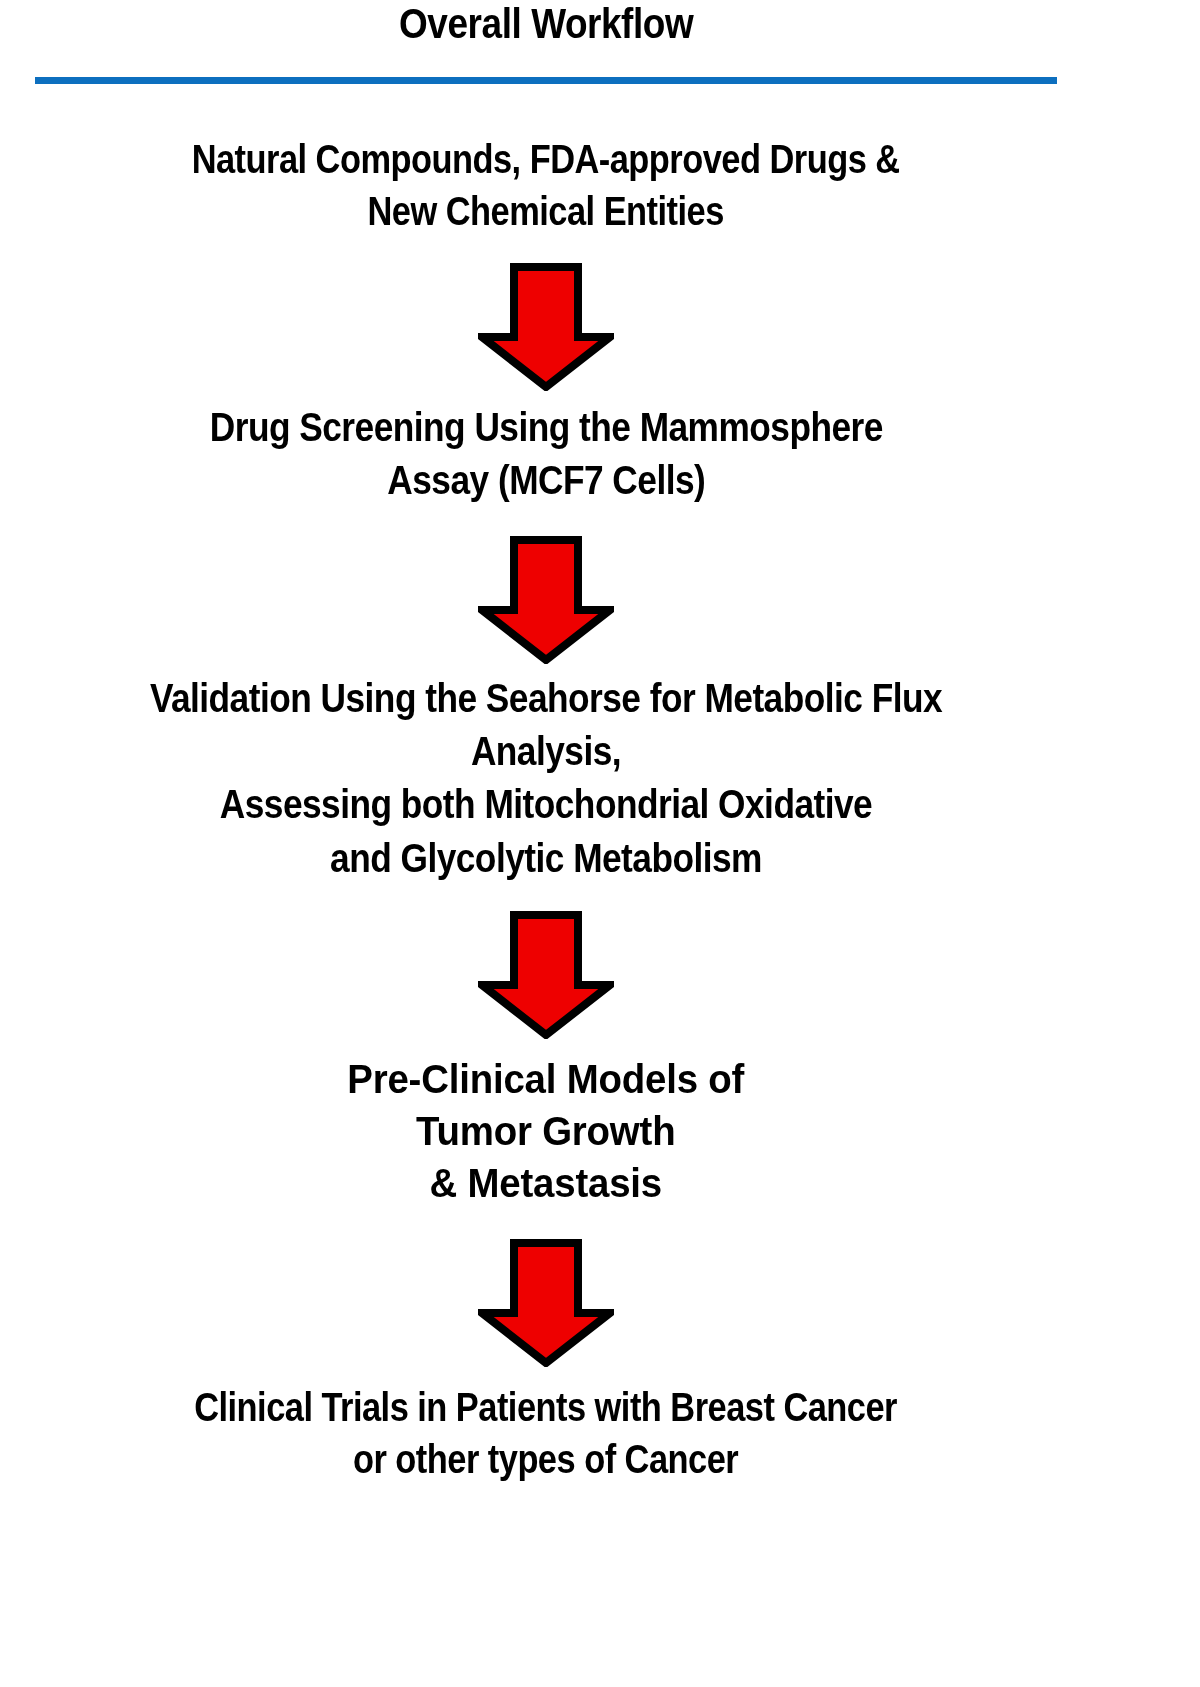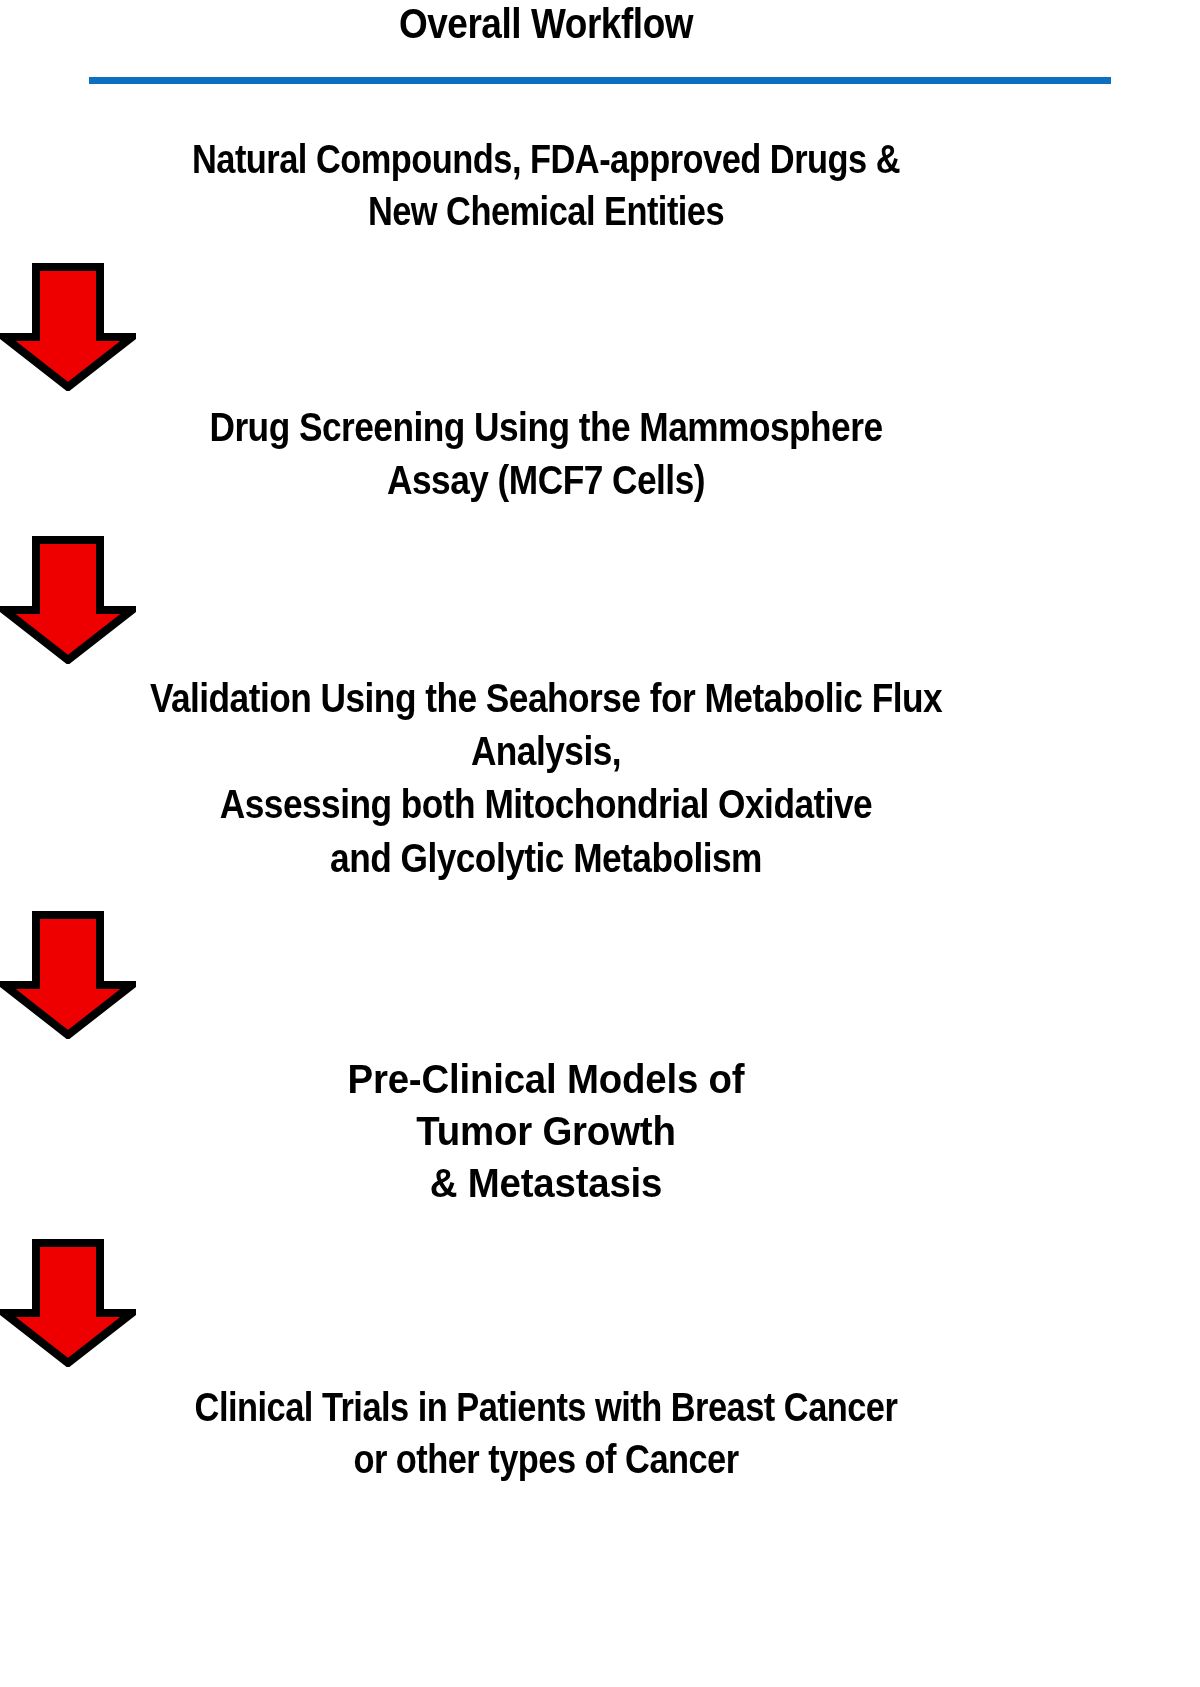--- a/index.html
+++ b/index.html
@@ -21,6 +21,7 @@
     background: #ffffff;
     display: flex;
     flex-direction: column;
+    align-items: center;
   }
 
   

